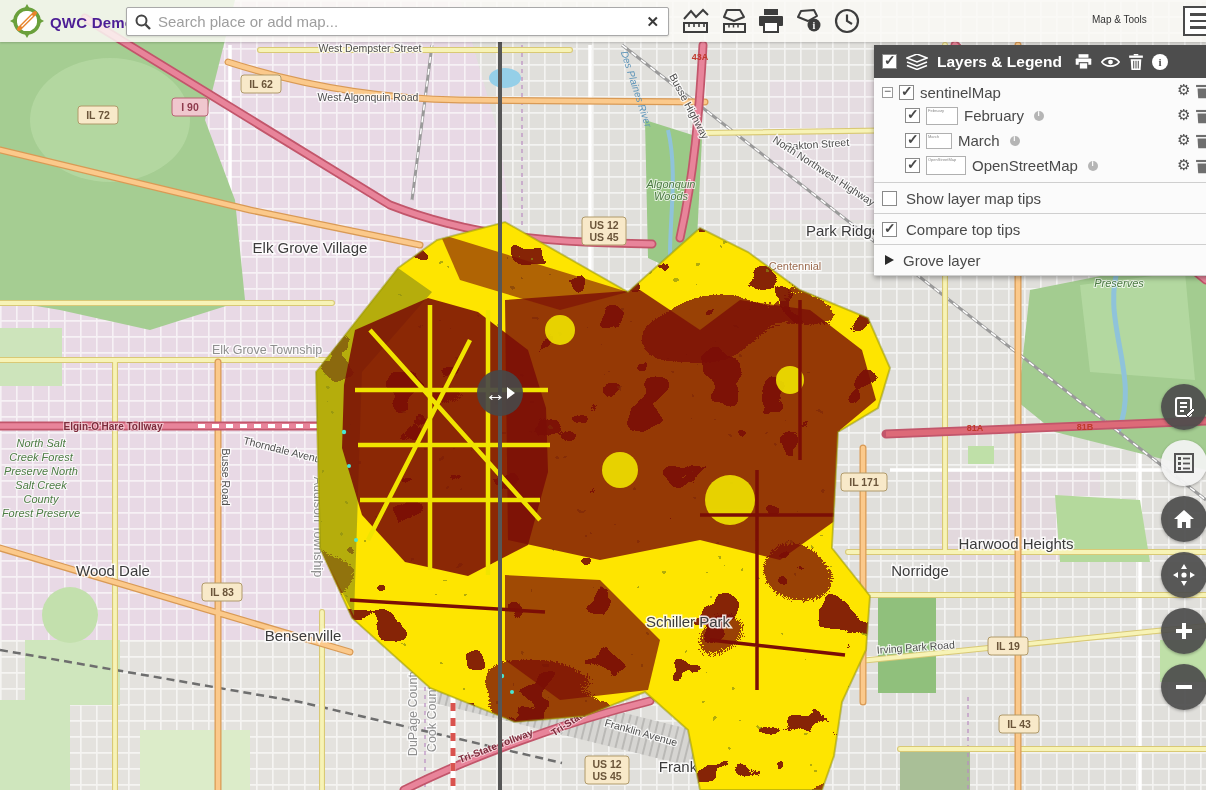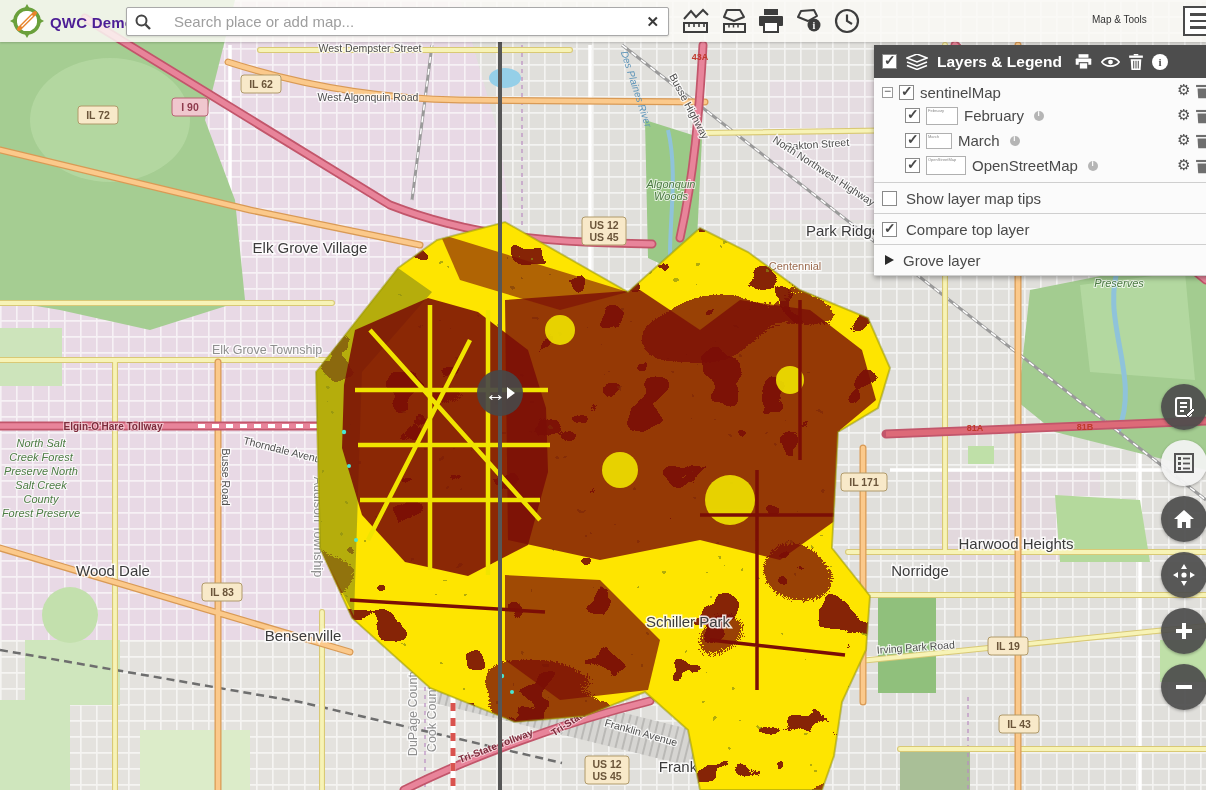--- a/index.html
+++ b/index.html
@@ -36,7 +36,7 @@
   #searchbox { position:absolute; left:126px; top:7px; width:543px; height:29px; background:#fff;
     border:1px solid #a9a9a9; border-radius:2px; display:flex; align-items:center; box-shadow:0 1px 2px rgba(0,0,0,.12); }
   #searchbox svg { margin-left:8px; flex:0 0 auto; }
-  #search-input { flex:1; border:none; outline:none; font-size:15px; color:#333; margin-left:23px; background:transparent; font-family:"Liberation Sans",sans-serif; }
+  #search-input { flex:1; border:none; outline:none; font-size:15px; color:#333; margin-left:7px; background:transparent; font-family:"Liberation Sans",sans-serif; }
   #search-input::placeholder { color:#9e9e9e; }
   #search-clear { flex:0 0 auto; padding:0 9px; font-size:15px; font-weight:bold; color:#3a3a3a; cursor:pointer; }
   .toolbtn { position:absolute; top:6px; width:32px; height:30px; display:flex; align-items:center; justify-content:center; cursor:pointer; }

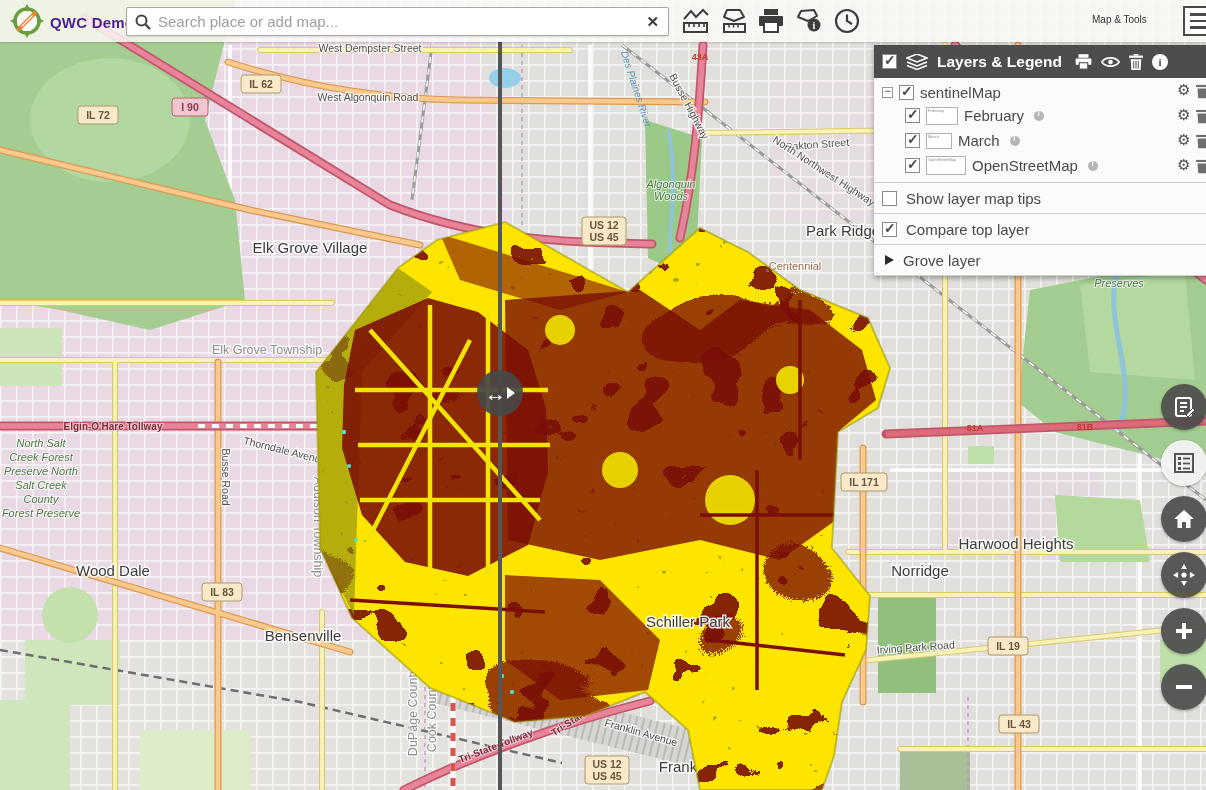--- a/index.html
+++ b/index.html
@@ -418,7 +418,7 @@
   </div>
   <div class="poption">
     <span class="cb checked"></span>
-    <span>Compare top layer</span>
+    <span>Compare top tips</span>
   </div>
   <div class="poption">
     <span class="tri-import"></span>

